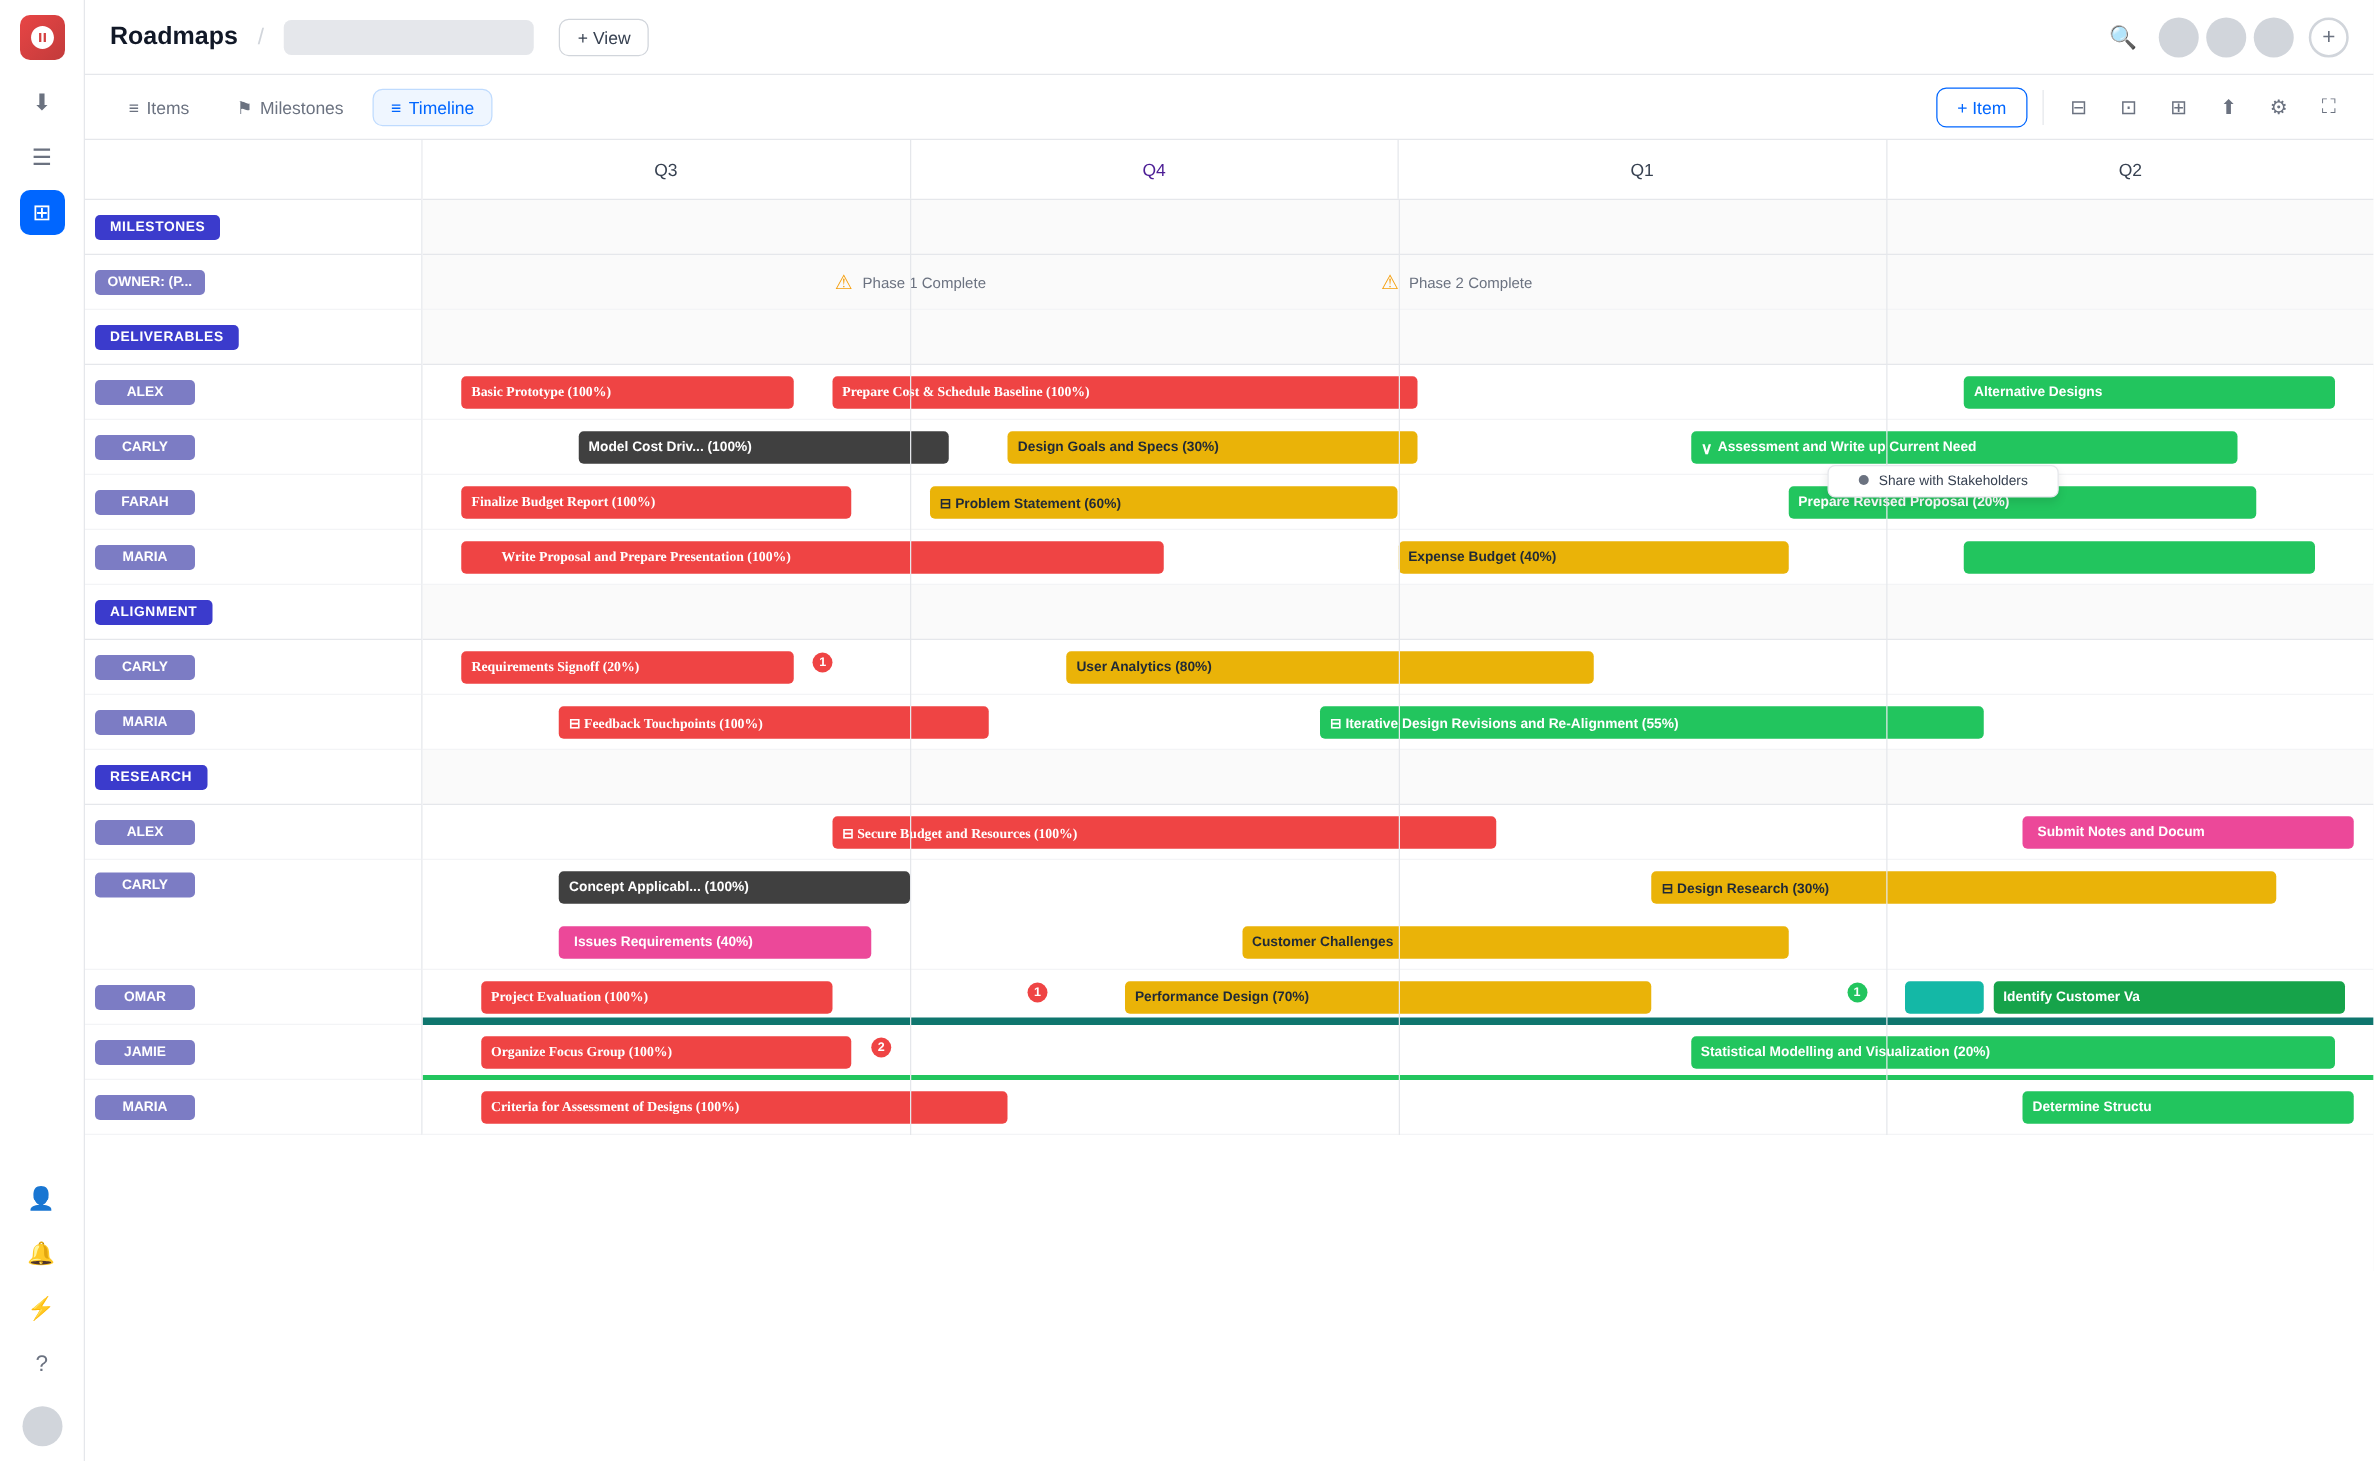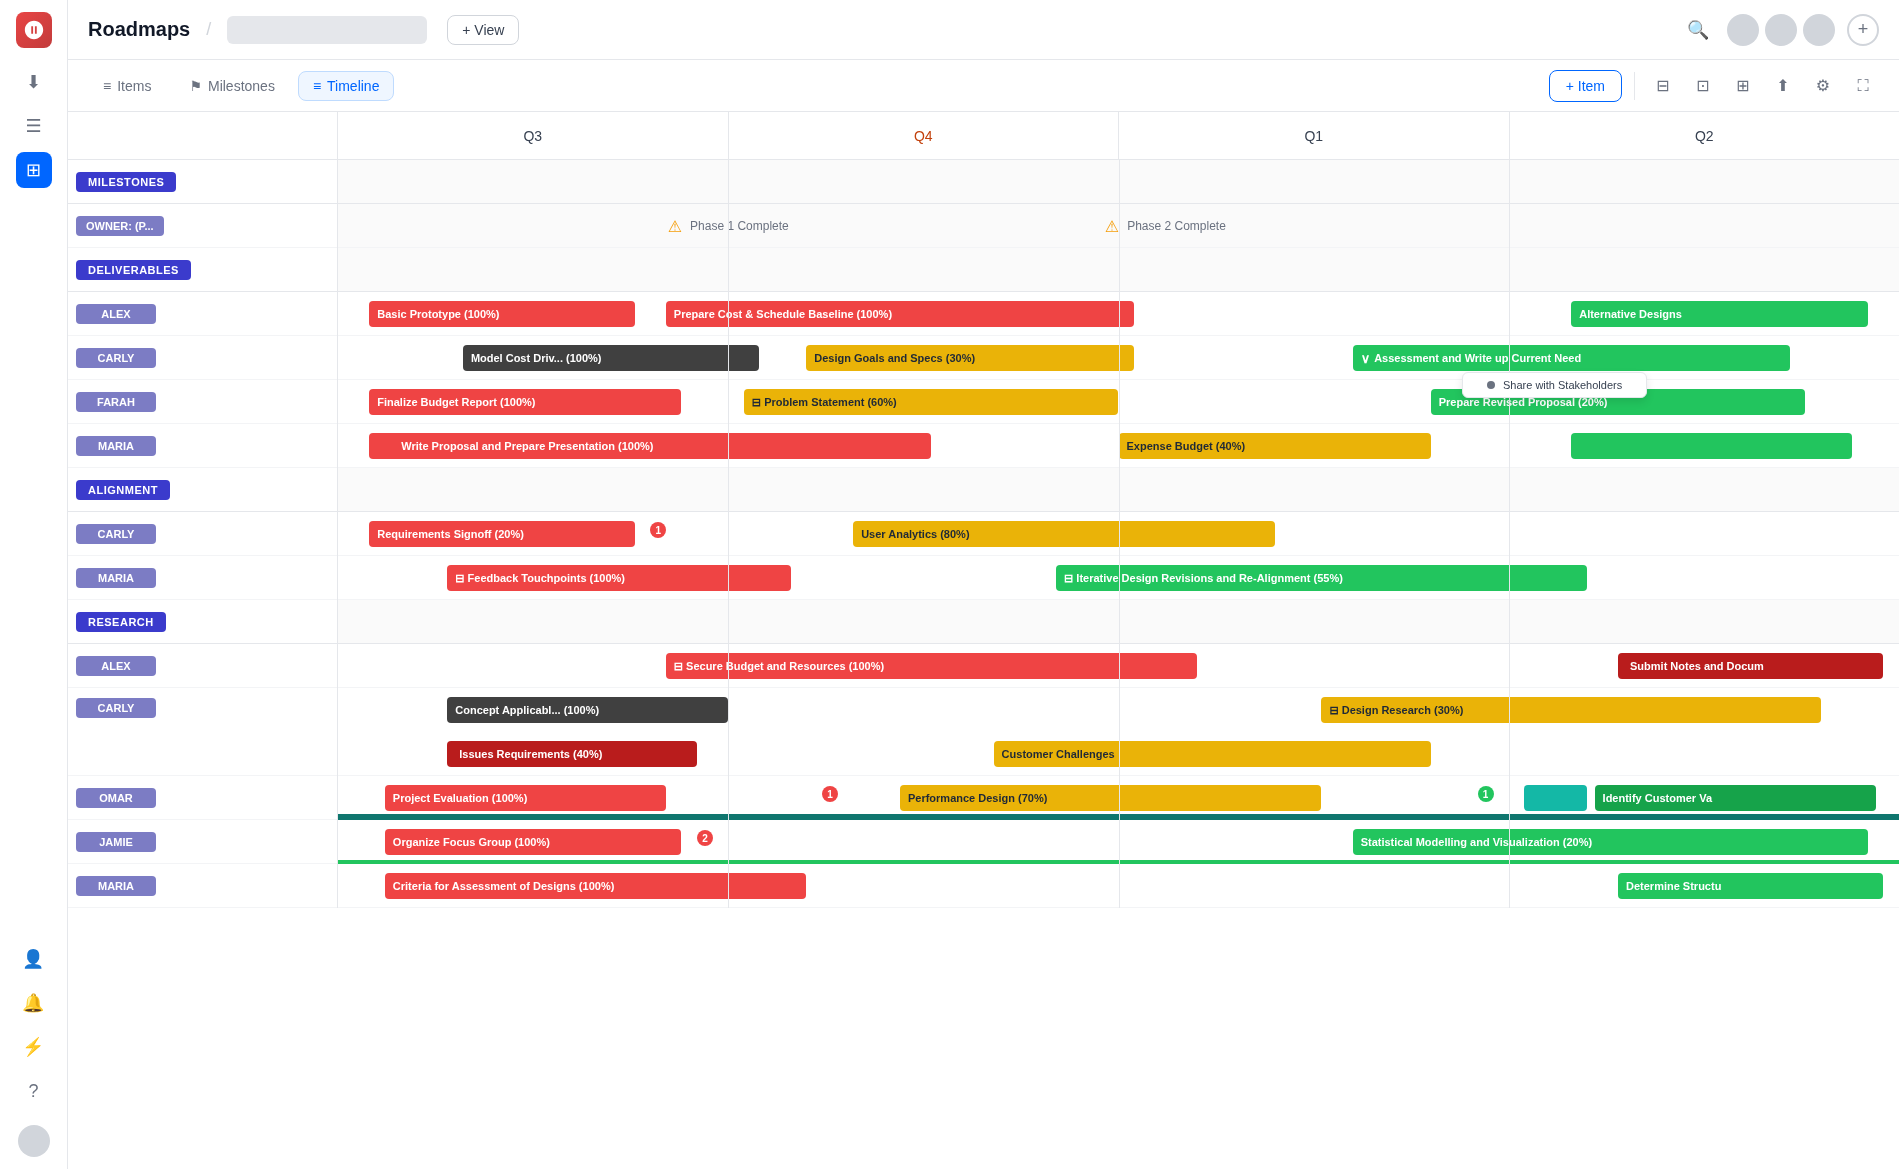--- a/index.html
+++ b/index.html
@@ -189,7 +189,7 @@
 
             <div style="display:flex; height:48px; border-bottom:1px solid #e5e7eb; background:#fff; position:sticky; top:0; z-index:4;">
               <div style="flex:1; display:flex; align-items:center; justify-content:center; border-right:1px solid #e5e7eb; font-size:14px; font-weight:500; color:#374151;">Q3</div>
-              <div style="flex:1; display:flex; align-items:center; justify-content:center; border-right:1px solid #e5e7eb; font-size:14px; font-weight:500; color:#c2410c;">Q4</div>
+              <div style="flex:1; display:flex; align-items:center; justify-content:center; border-right:1px solid #e5e7eb; font-size:14px; font-weight:500; color:#4c1d95;">Q4</div>
               <div style="flex:1; display:flex; align-items:center; justify-content:center; border-right:1px solid #e5e7eb; font-size:14px; font-weight:500; color:#374151;">Q1</div>
               <div style="flex:1; display:flex; align-items:center; justify-content:center; font-size:14px; font-weight:500; color:#374151;">Q2</div>
             </div>

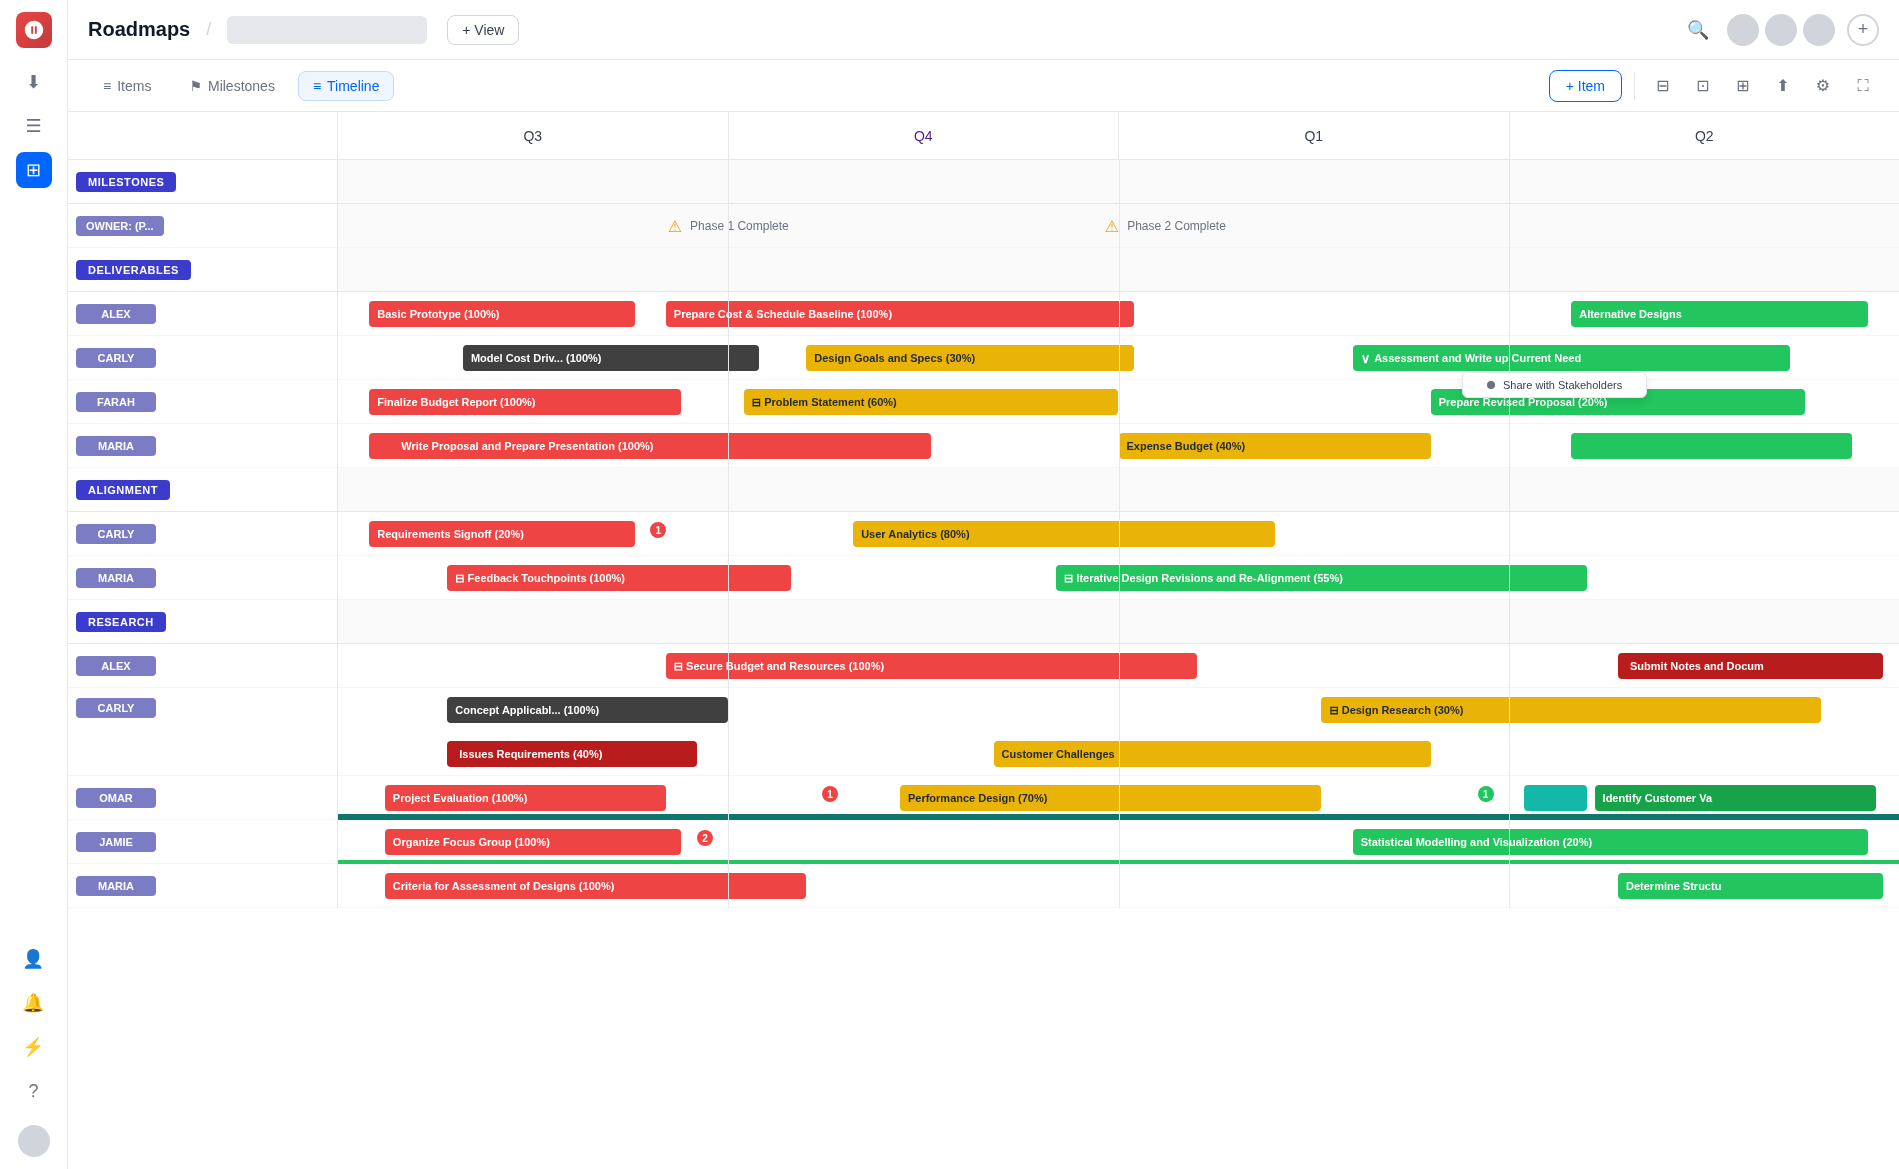--- a/index.html
+++ b/index.html
@@ -49,7 +49,7 @@
     .section-label { background: #3b3bcc; color: white; font-size: 11px; font-weight: 700; padding: 4px 12px; border-radius: 4px; letter-spacing: 0.5px; }
     .owner-label { background: #7c7cc4; color: white; font-size: 11px; font-weight: 600; padding: 4px 10px; border-radius: 4px; min-width: 80px; text-align: center; }
     .bar { position: absolute; height: 26px; border-radius: 4px; display: flex; align-items: center; padding: 0 8px; font-size: 11px; font-weight: 600; color: white; white-space: nowrap; overflow: hidden; cursor: pointer; }
-    .bar-red { background: #ef4444; }
+    .bar-red { background: #ef4444; font-family: Liberation Serif, serif; }
     .bar-orange { background: #404040; }
     .bar-yellow { background: #eab308; color: #1f2937; }
     .bar-green { background: #22c55e; }

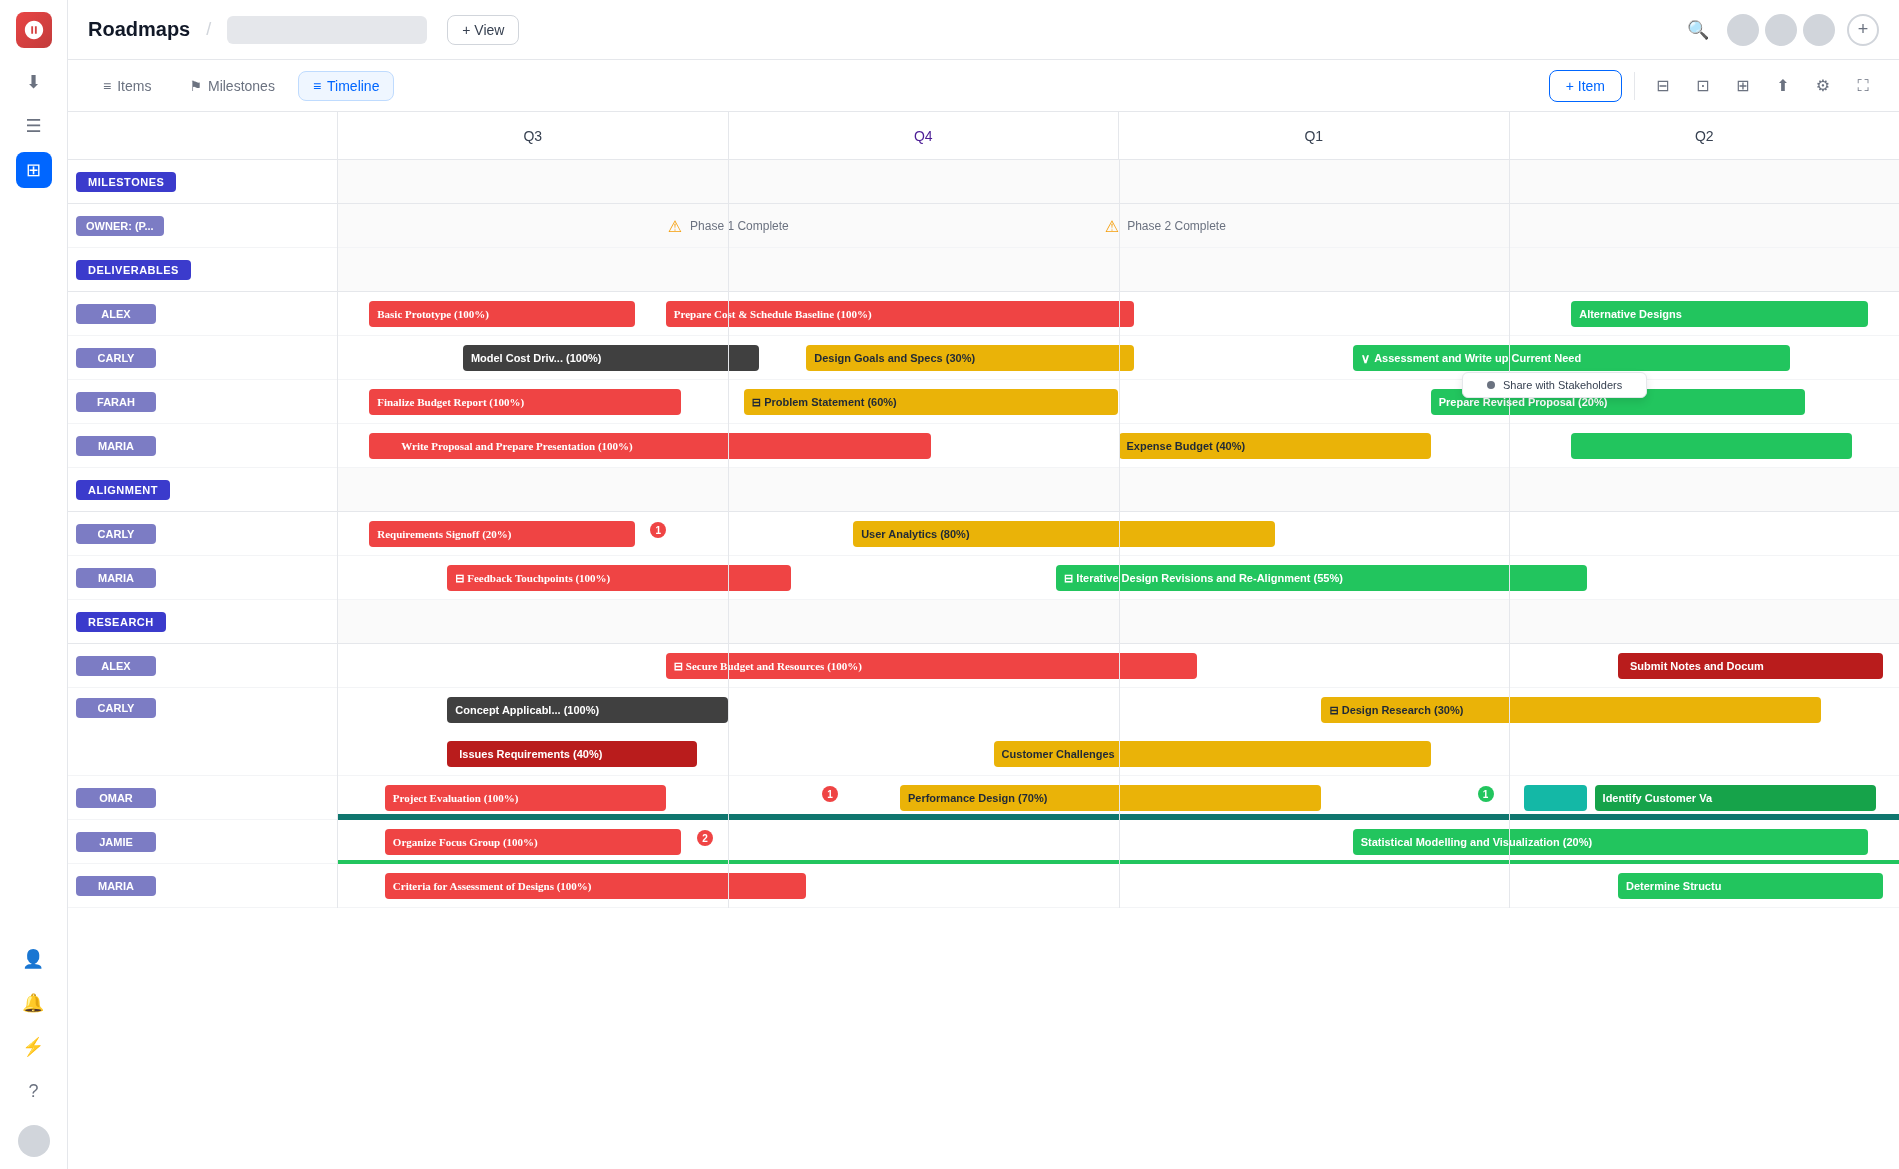--- a/index.html
+++ b/index.html
@@ -53,7 +53,7 @@
     .bar-orange { background: #404040; }
     .bar-yellow { background: #eab308; color: #1f2937; }
     .bar-green { background: #22c55e; }
-    .bar-blue { background: #b91c1c; padding-left: 12px; }
+    .bar-blue { background: #ec4899; padding-left: 12px; }
 
     
     ::-webkit-scrollbar { width: 6px; height: 6px; }

